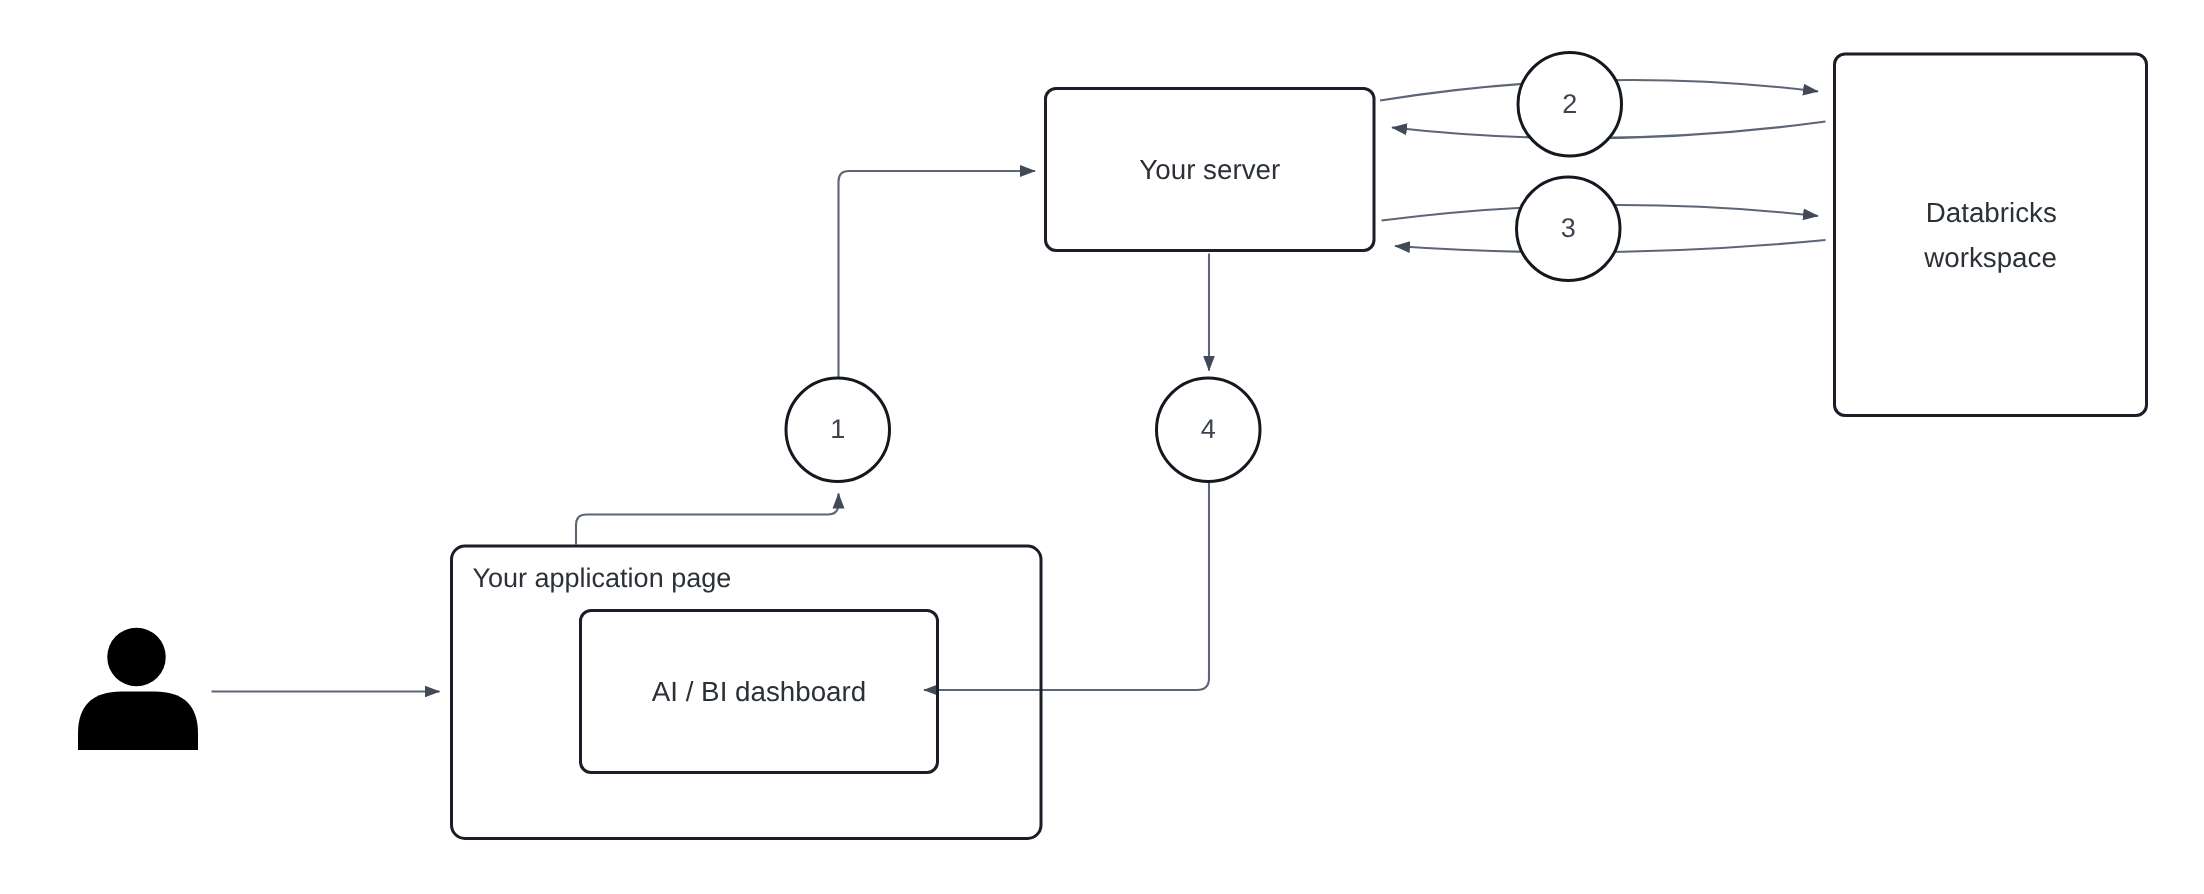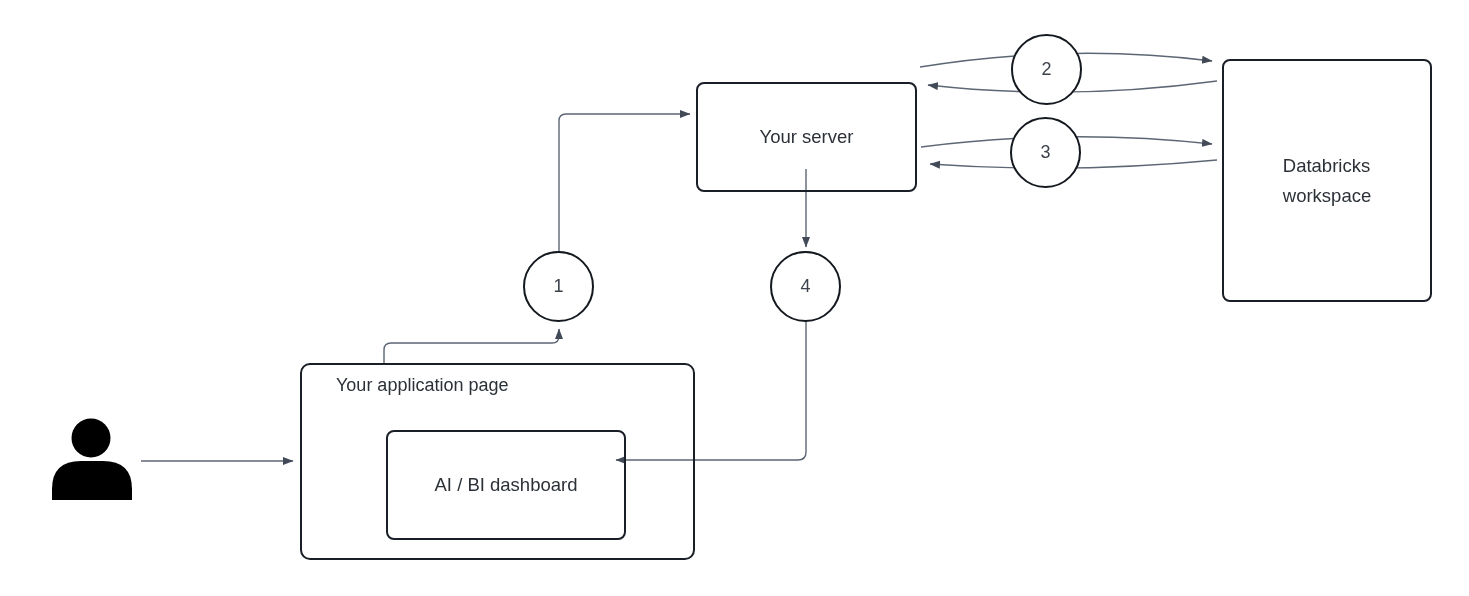--- a/index.html
+++ b/index.html
@@ -33,8 +33,7 @@
     display: flex;
     align-items: center;
     justify-content: center;
-    text-align: left;
-    margin-top: 24px;
+    text-align: right;
   }
   .node-server {
     left: 696px; top: 58px;

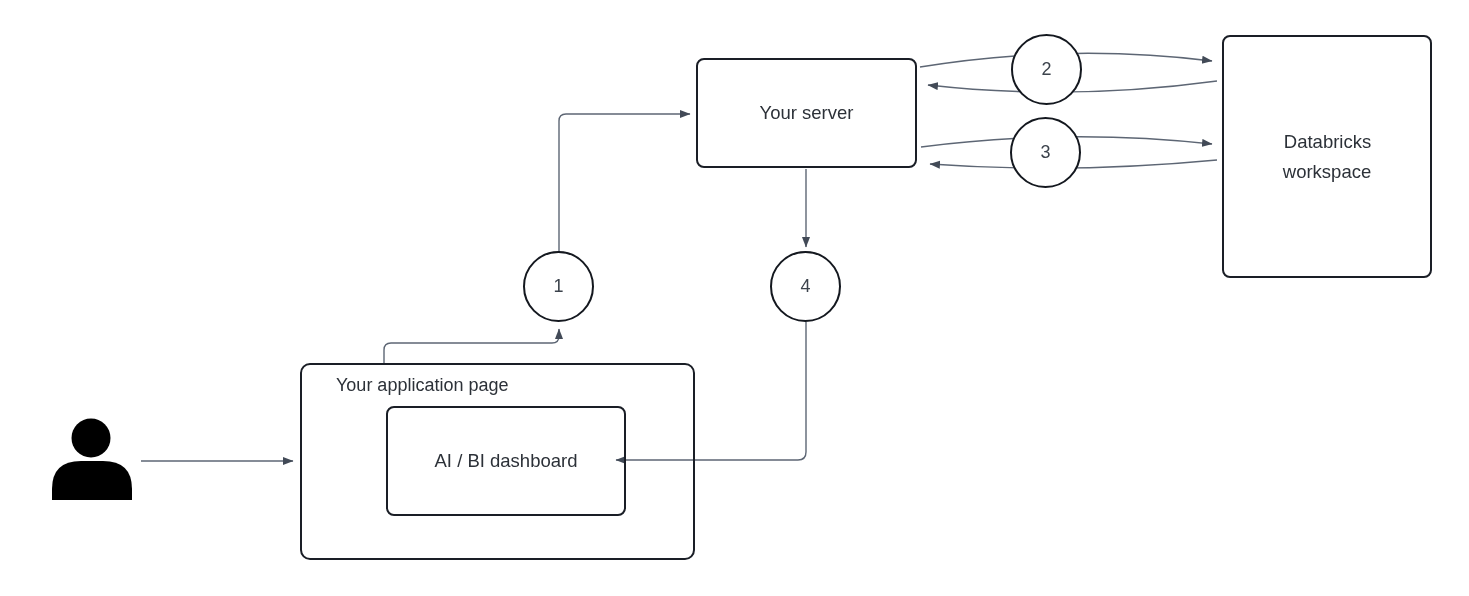--- a/index.html
+++ b/index.html
@@ -60,7 +60,6 @@
     left: 13px;
     top: 10px;
     white-space: nowrap;
-    margin-left: 21px;
   }
   .node-dashboard {
     left: 386px; top: 406px;

